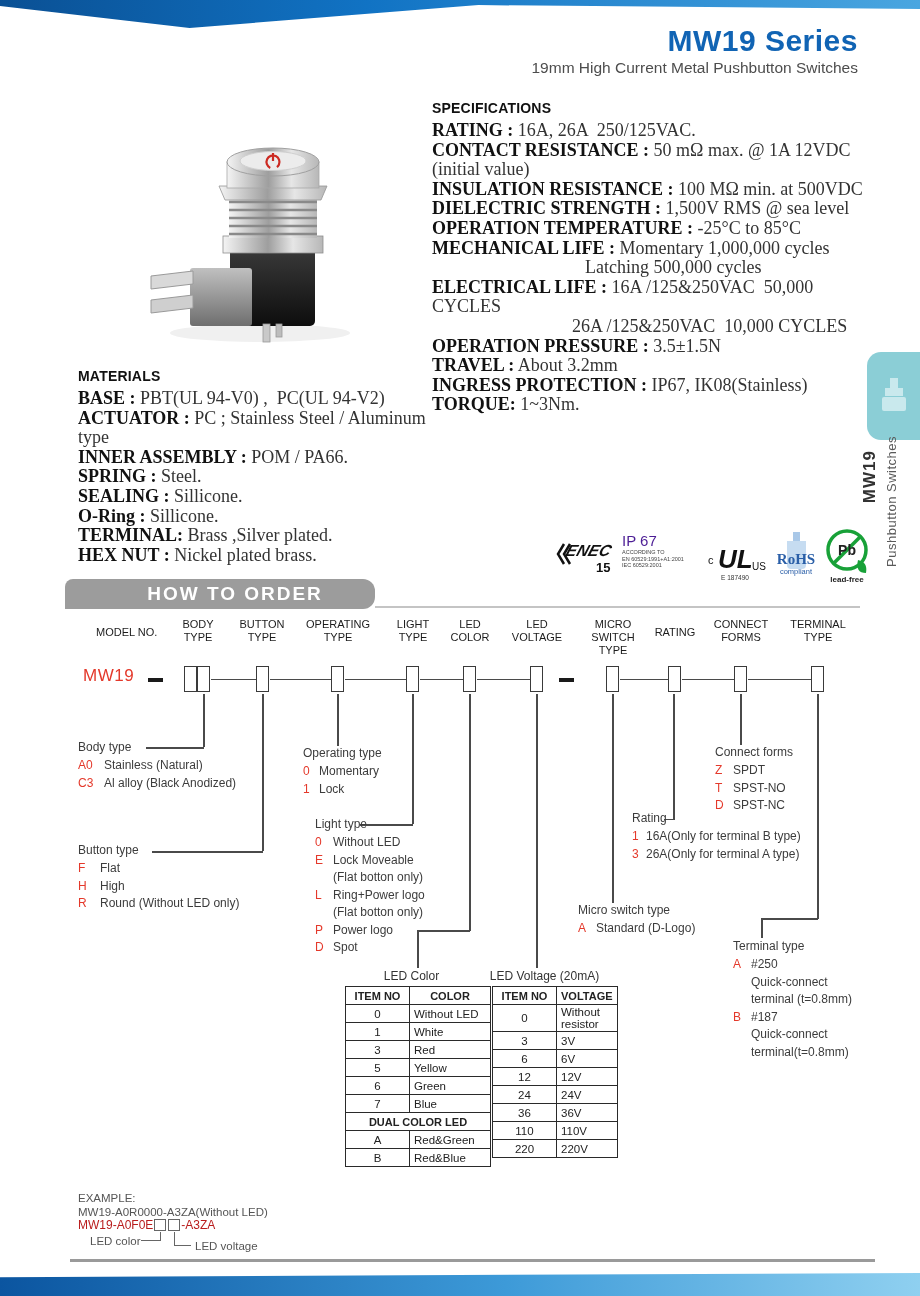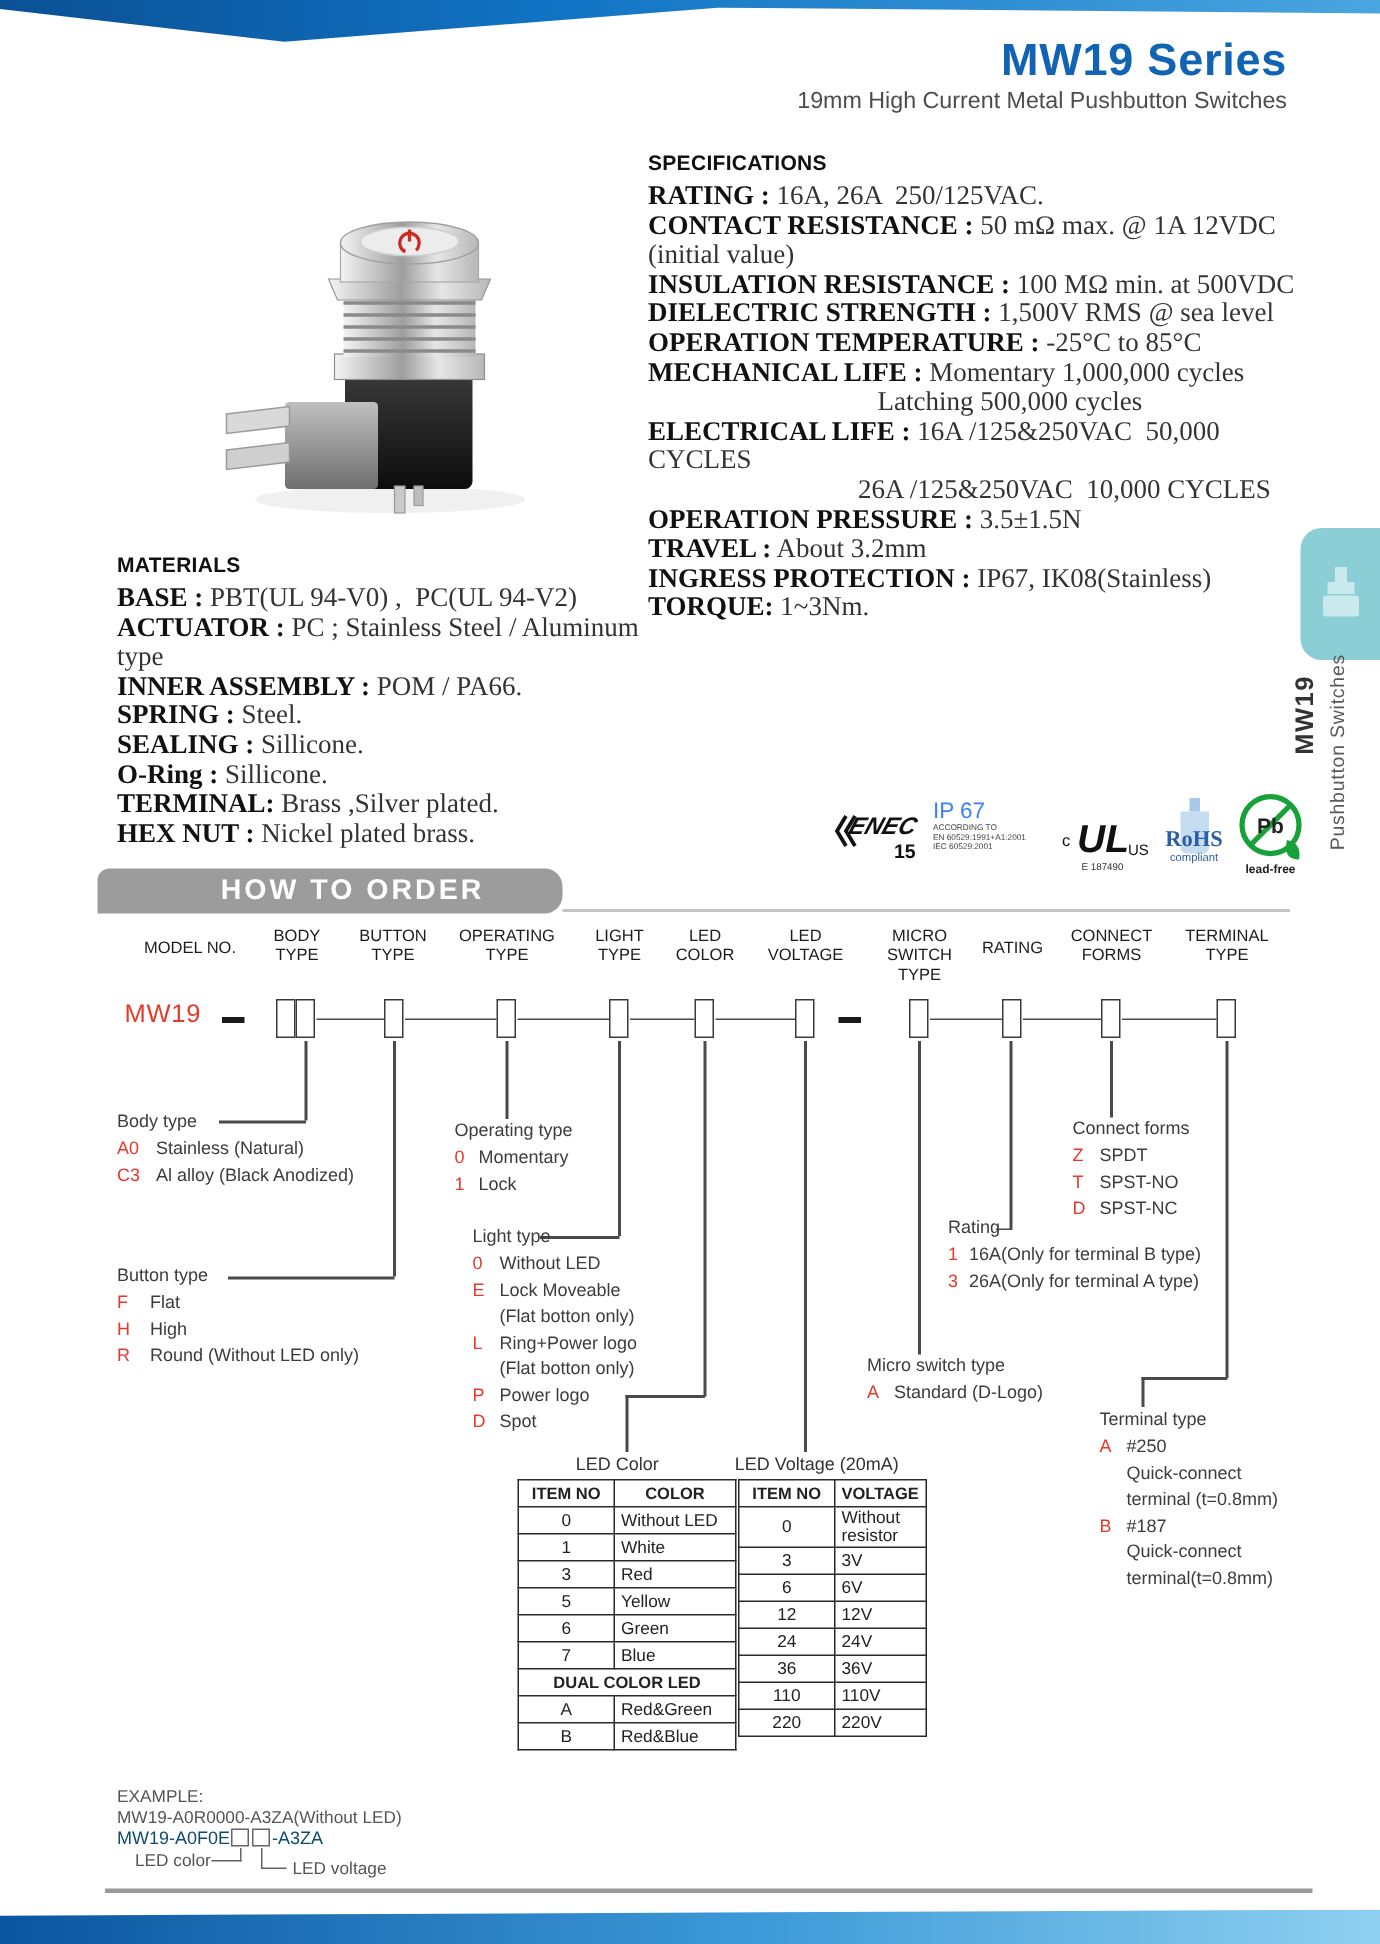--- a/index.html
+++ b/index.html
@@ -73,7 +73,7 @@
   .v-cat{left:884px;top:436px;font-size:13px;color:#5a5a5a;letter-spacing:.5px;}
 
   .cert{position:absolute;}
-  .ip67-t{font-size:15px;color:#3b82f6;line-height:16px;}
+  .ip67-t{font-size:15px;color:#4c1d95;line-height:16px;}
   .ip67-s{font-size:5.5px;color:#444;line-height:6.5px;}
 </style>
 </head>

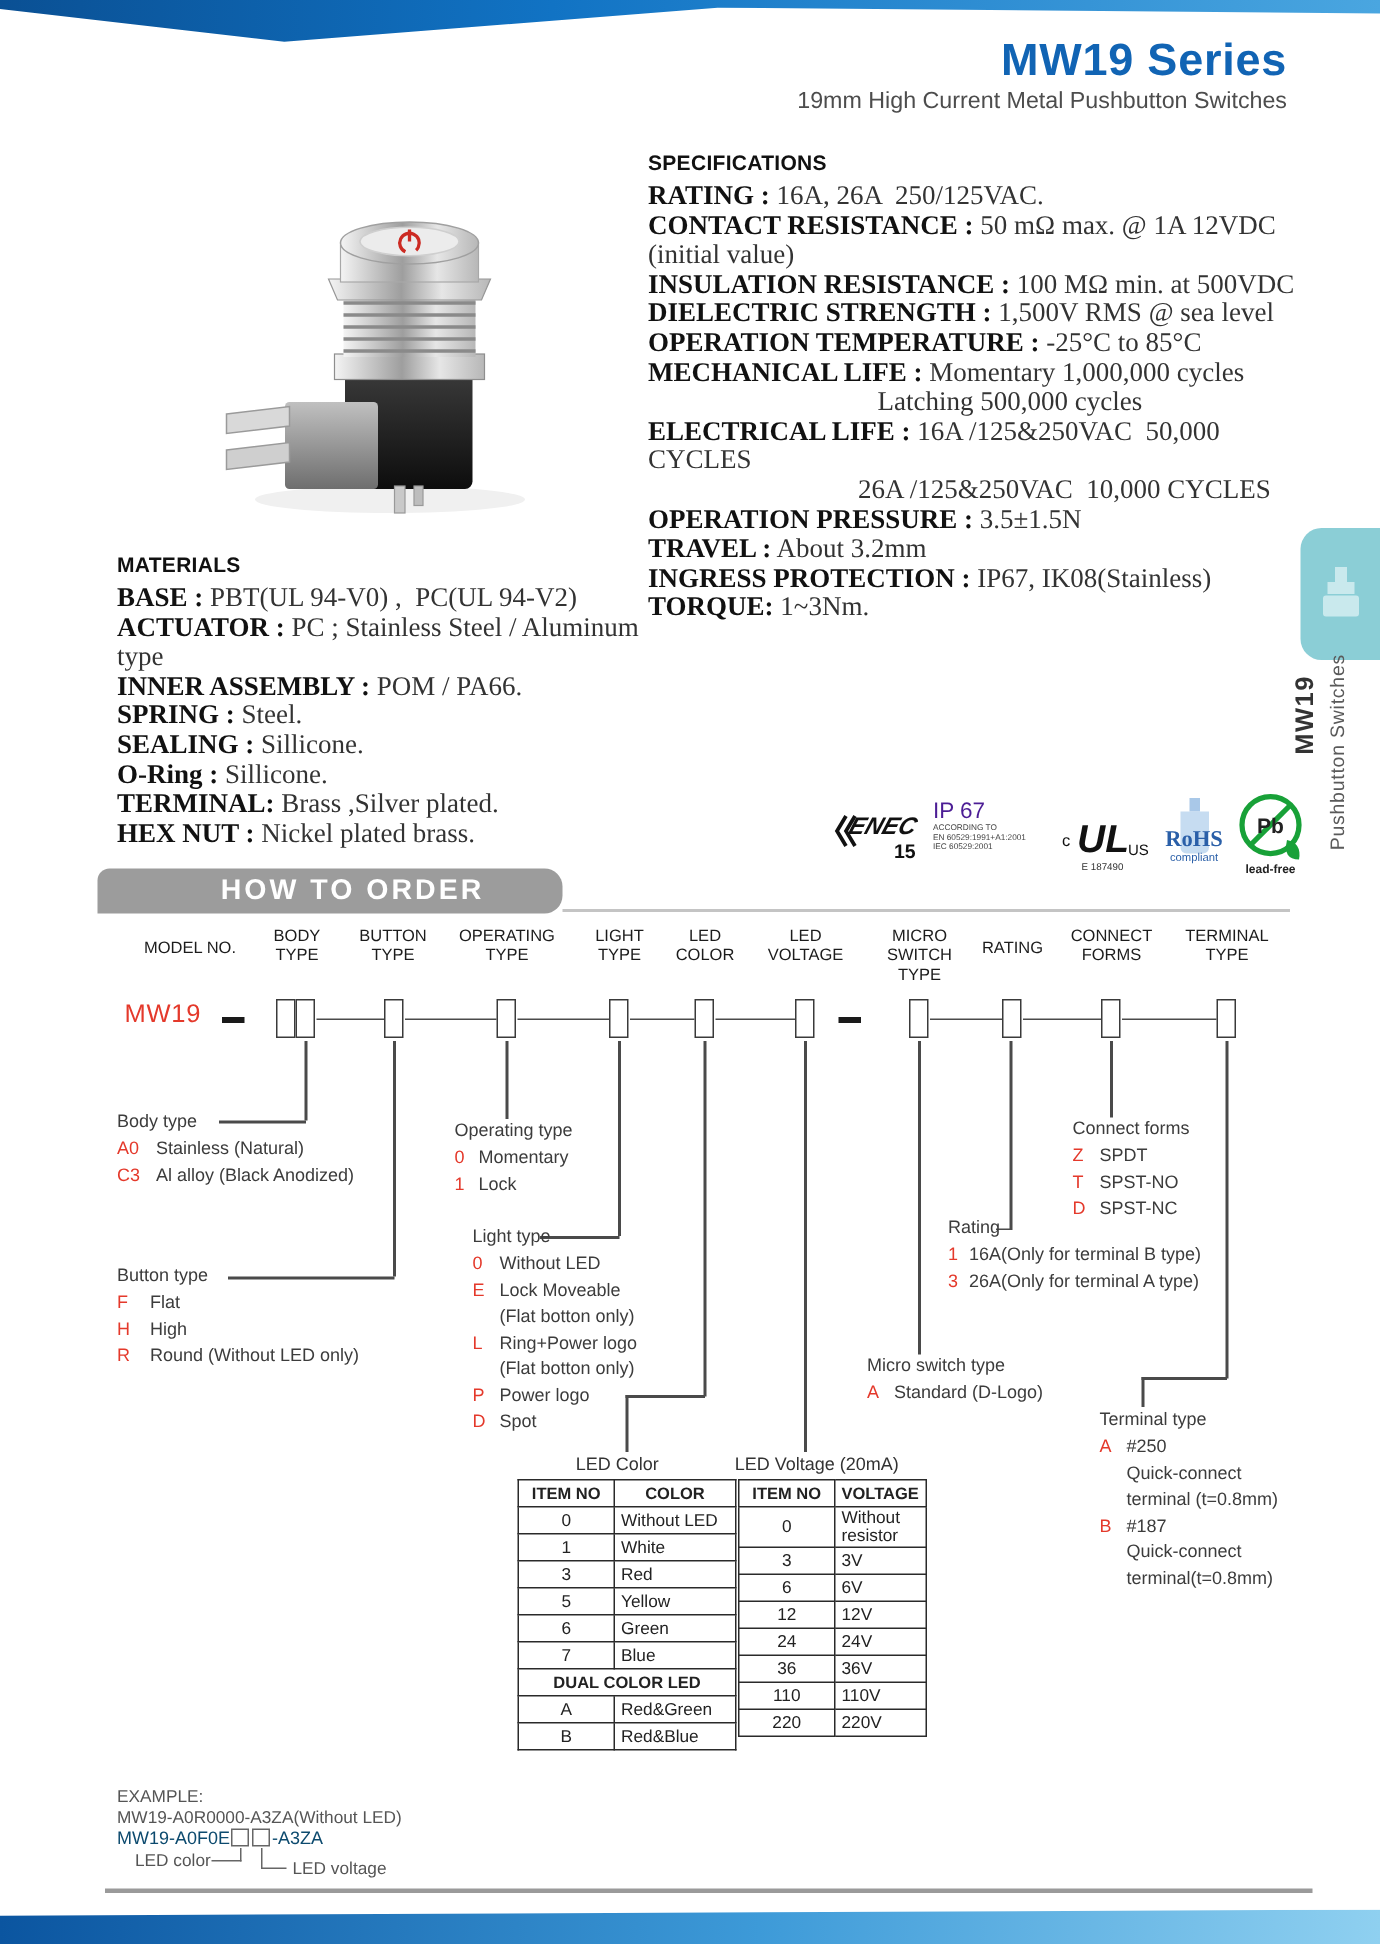--- a/index.html
+++ b/index.html
@@ -60,7 +60,7 @@
 
   
   .ex-line{position:absolute;font-size:11.5px;color:#555;line-height:14px;}
-  .ex-row{position:absolute;left:78px;top:1218px;display:flex;align-items:center;font-size:12px;color:#0c4a6e;}
+  .ex-row{position:absolute;left:78px;top:1218px;display:flex;align-items:center;font-size:12px;color:#b91c1c;}
   .ex-box{width:10px;height:10px;border:1.3px solid #666;background:#fff;margin:0 1px;}
   .call-line-h{position:absolute;height:1.2px;background:#666;}
   .call-line-v{position:absolute;width:1.2px;background:#666;}

